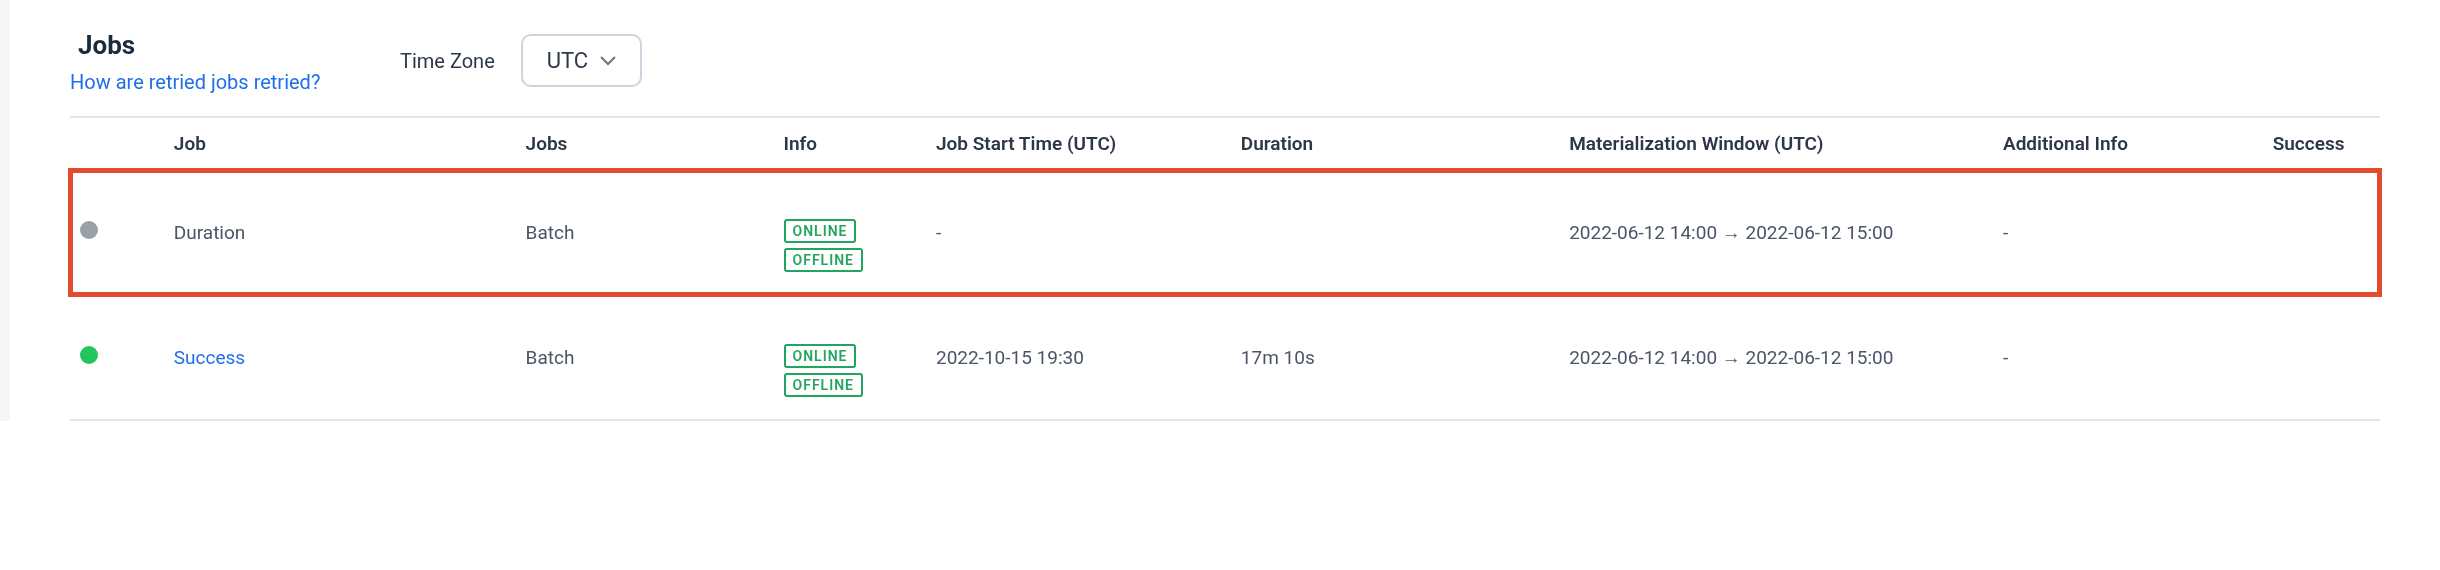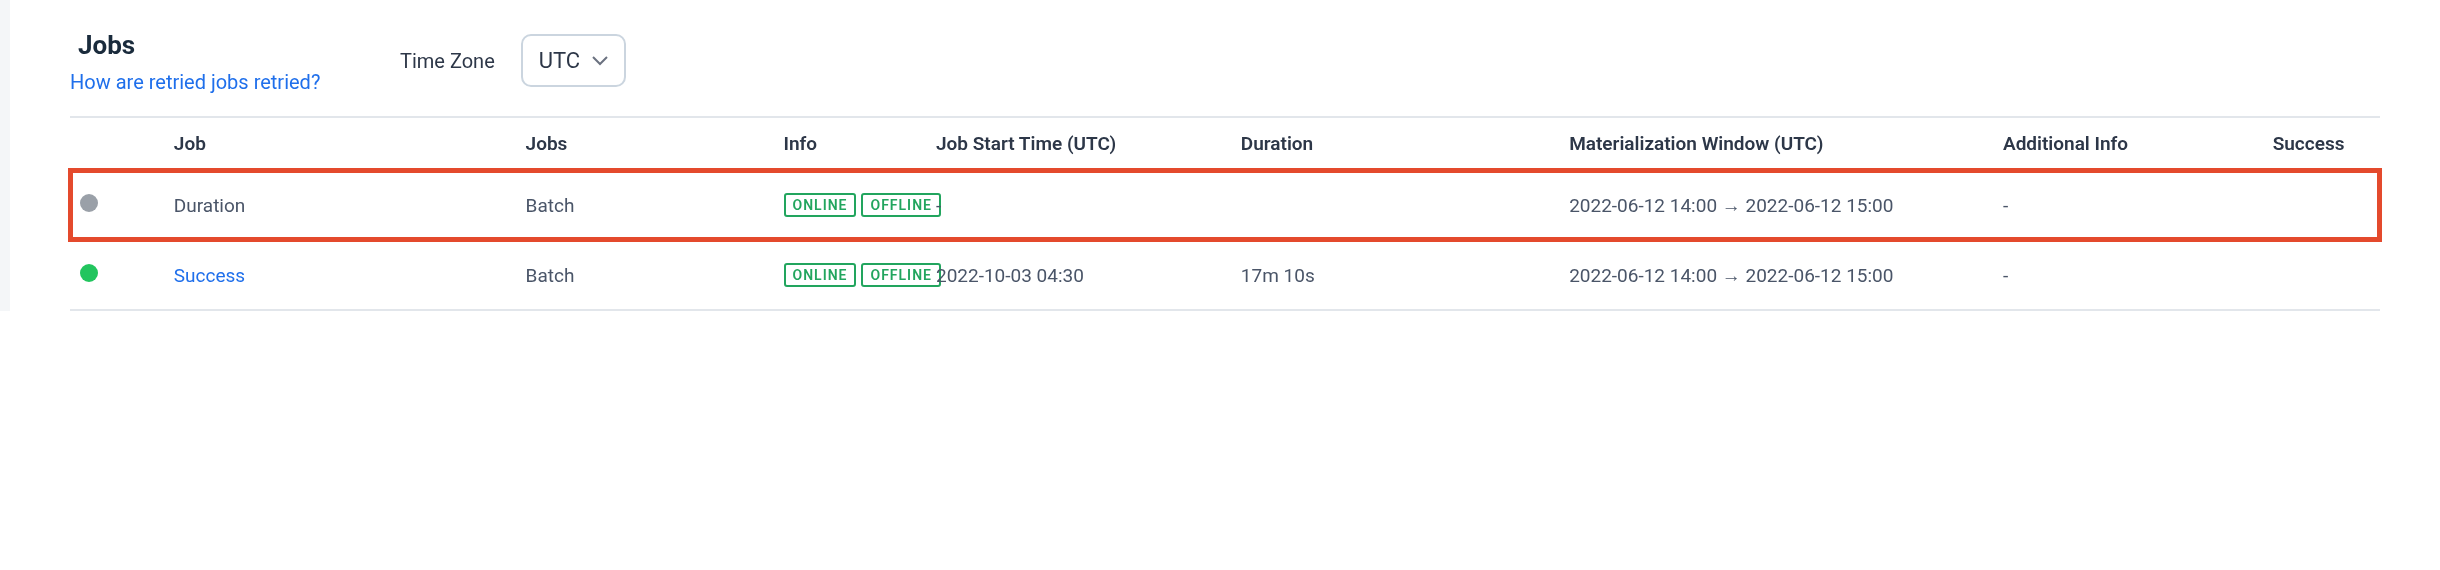--- a/index.html
+++ b/index.html
@@ -58,7 +58,7 @@
     gap: 12px;
     border: 2px solid #cbd5df;
     border-radius: 10px;
-    padding: 12px 16px;
+    padding: 12px 24px;
     font-size: 22px;
     color: #2d3748;
     background: #fff;

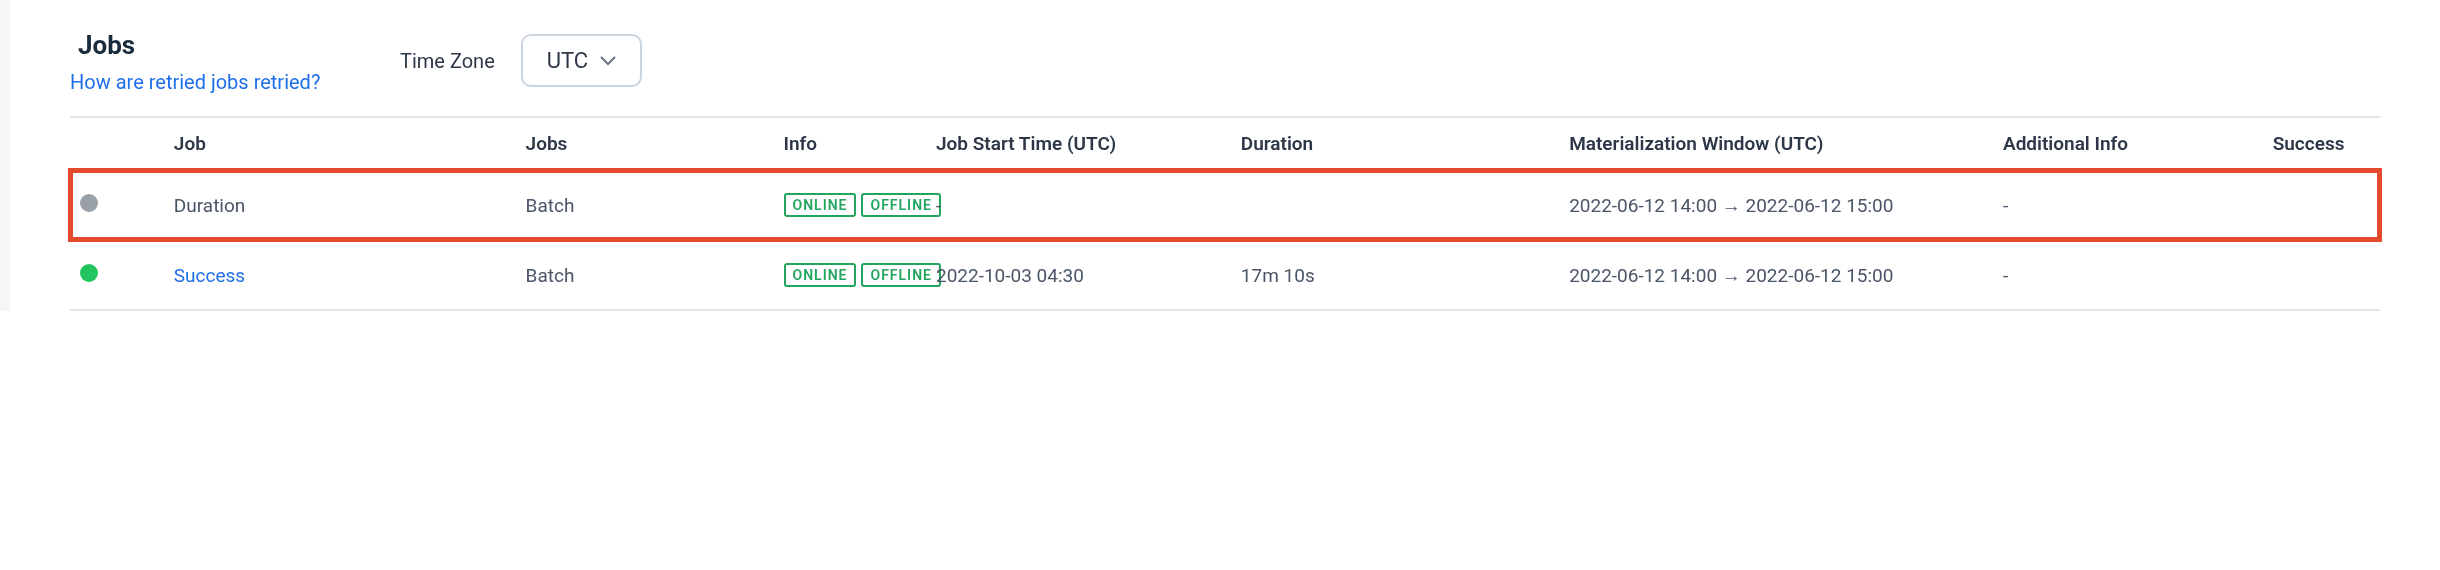--- a/index.html
+++ b/index.html
@@ -109,7 +109,7 @@
 
   .job-link { color:#1f6feb; text-decoration:none; }
 
-  .store-badges { display:flex; flex-direction:row; gap:5px; }
+  .store-badges { display:flex; flex-direction:column; gap:5px;margin-top:26px; }
   .store-badge {
     display:inline-block;
     border:2px solid #22a55e;

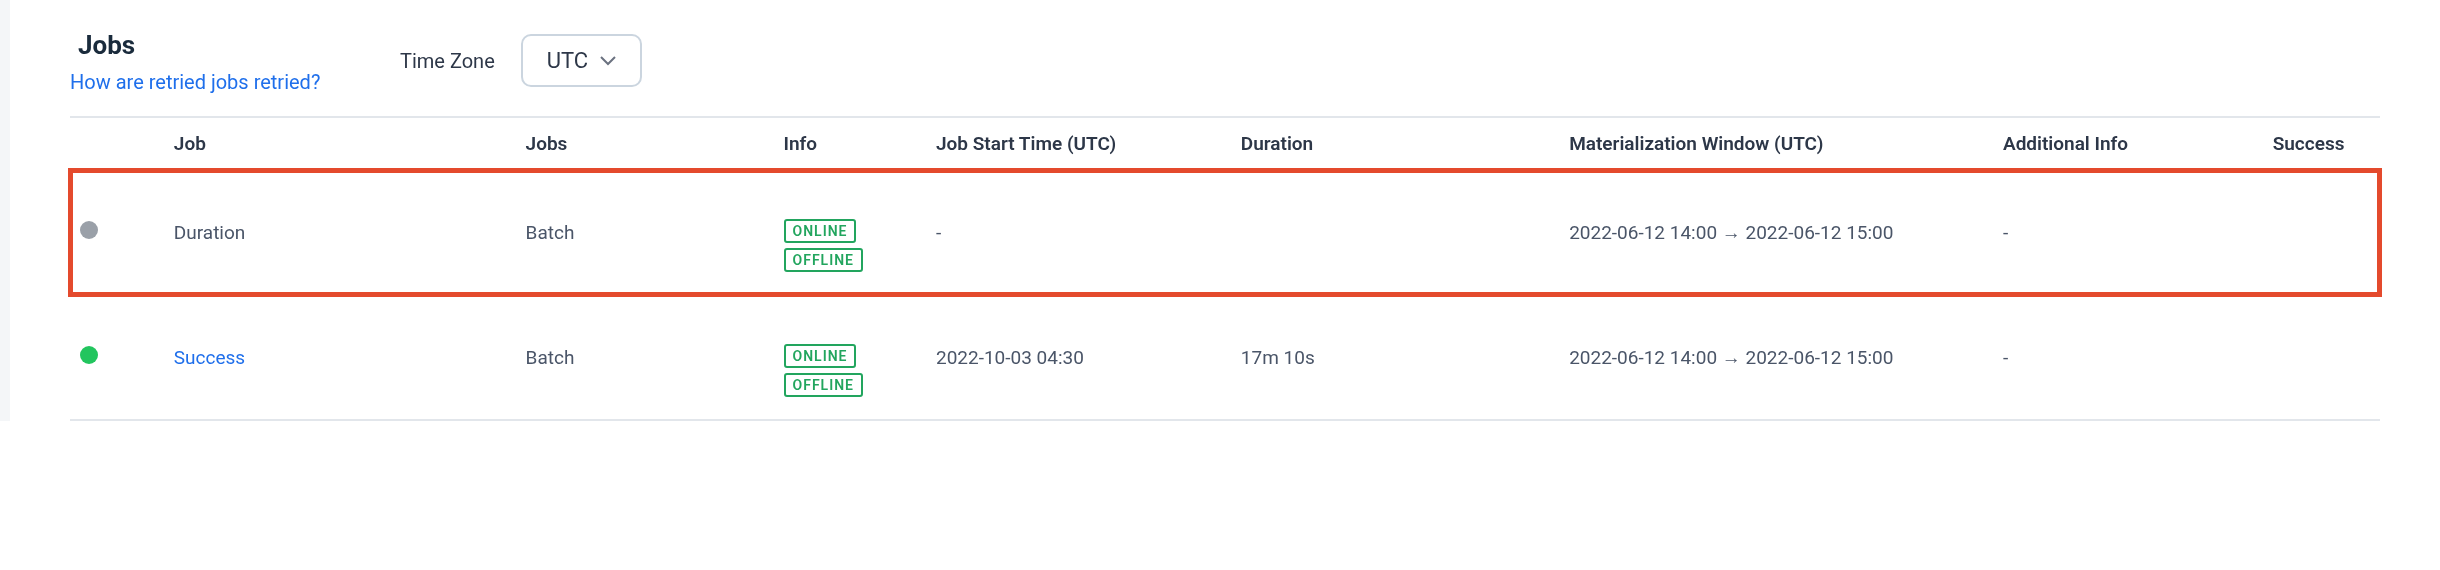--- a/index.html
+++ b/index.html
@@ -201,7 +201,7 @@
                 <span class="store-badge">OFFLINE</span>
               </div>
             </td>
-            <td>2022-10-03 04:30</td>
+            <td>2022-10-15 19:30</td>
             <td>17m 10s</td>
             <td class="text-muted">2022-06-12 14:00 → 2022-06-12 15:00</td>
             <td>-</td>

